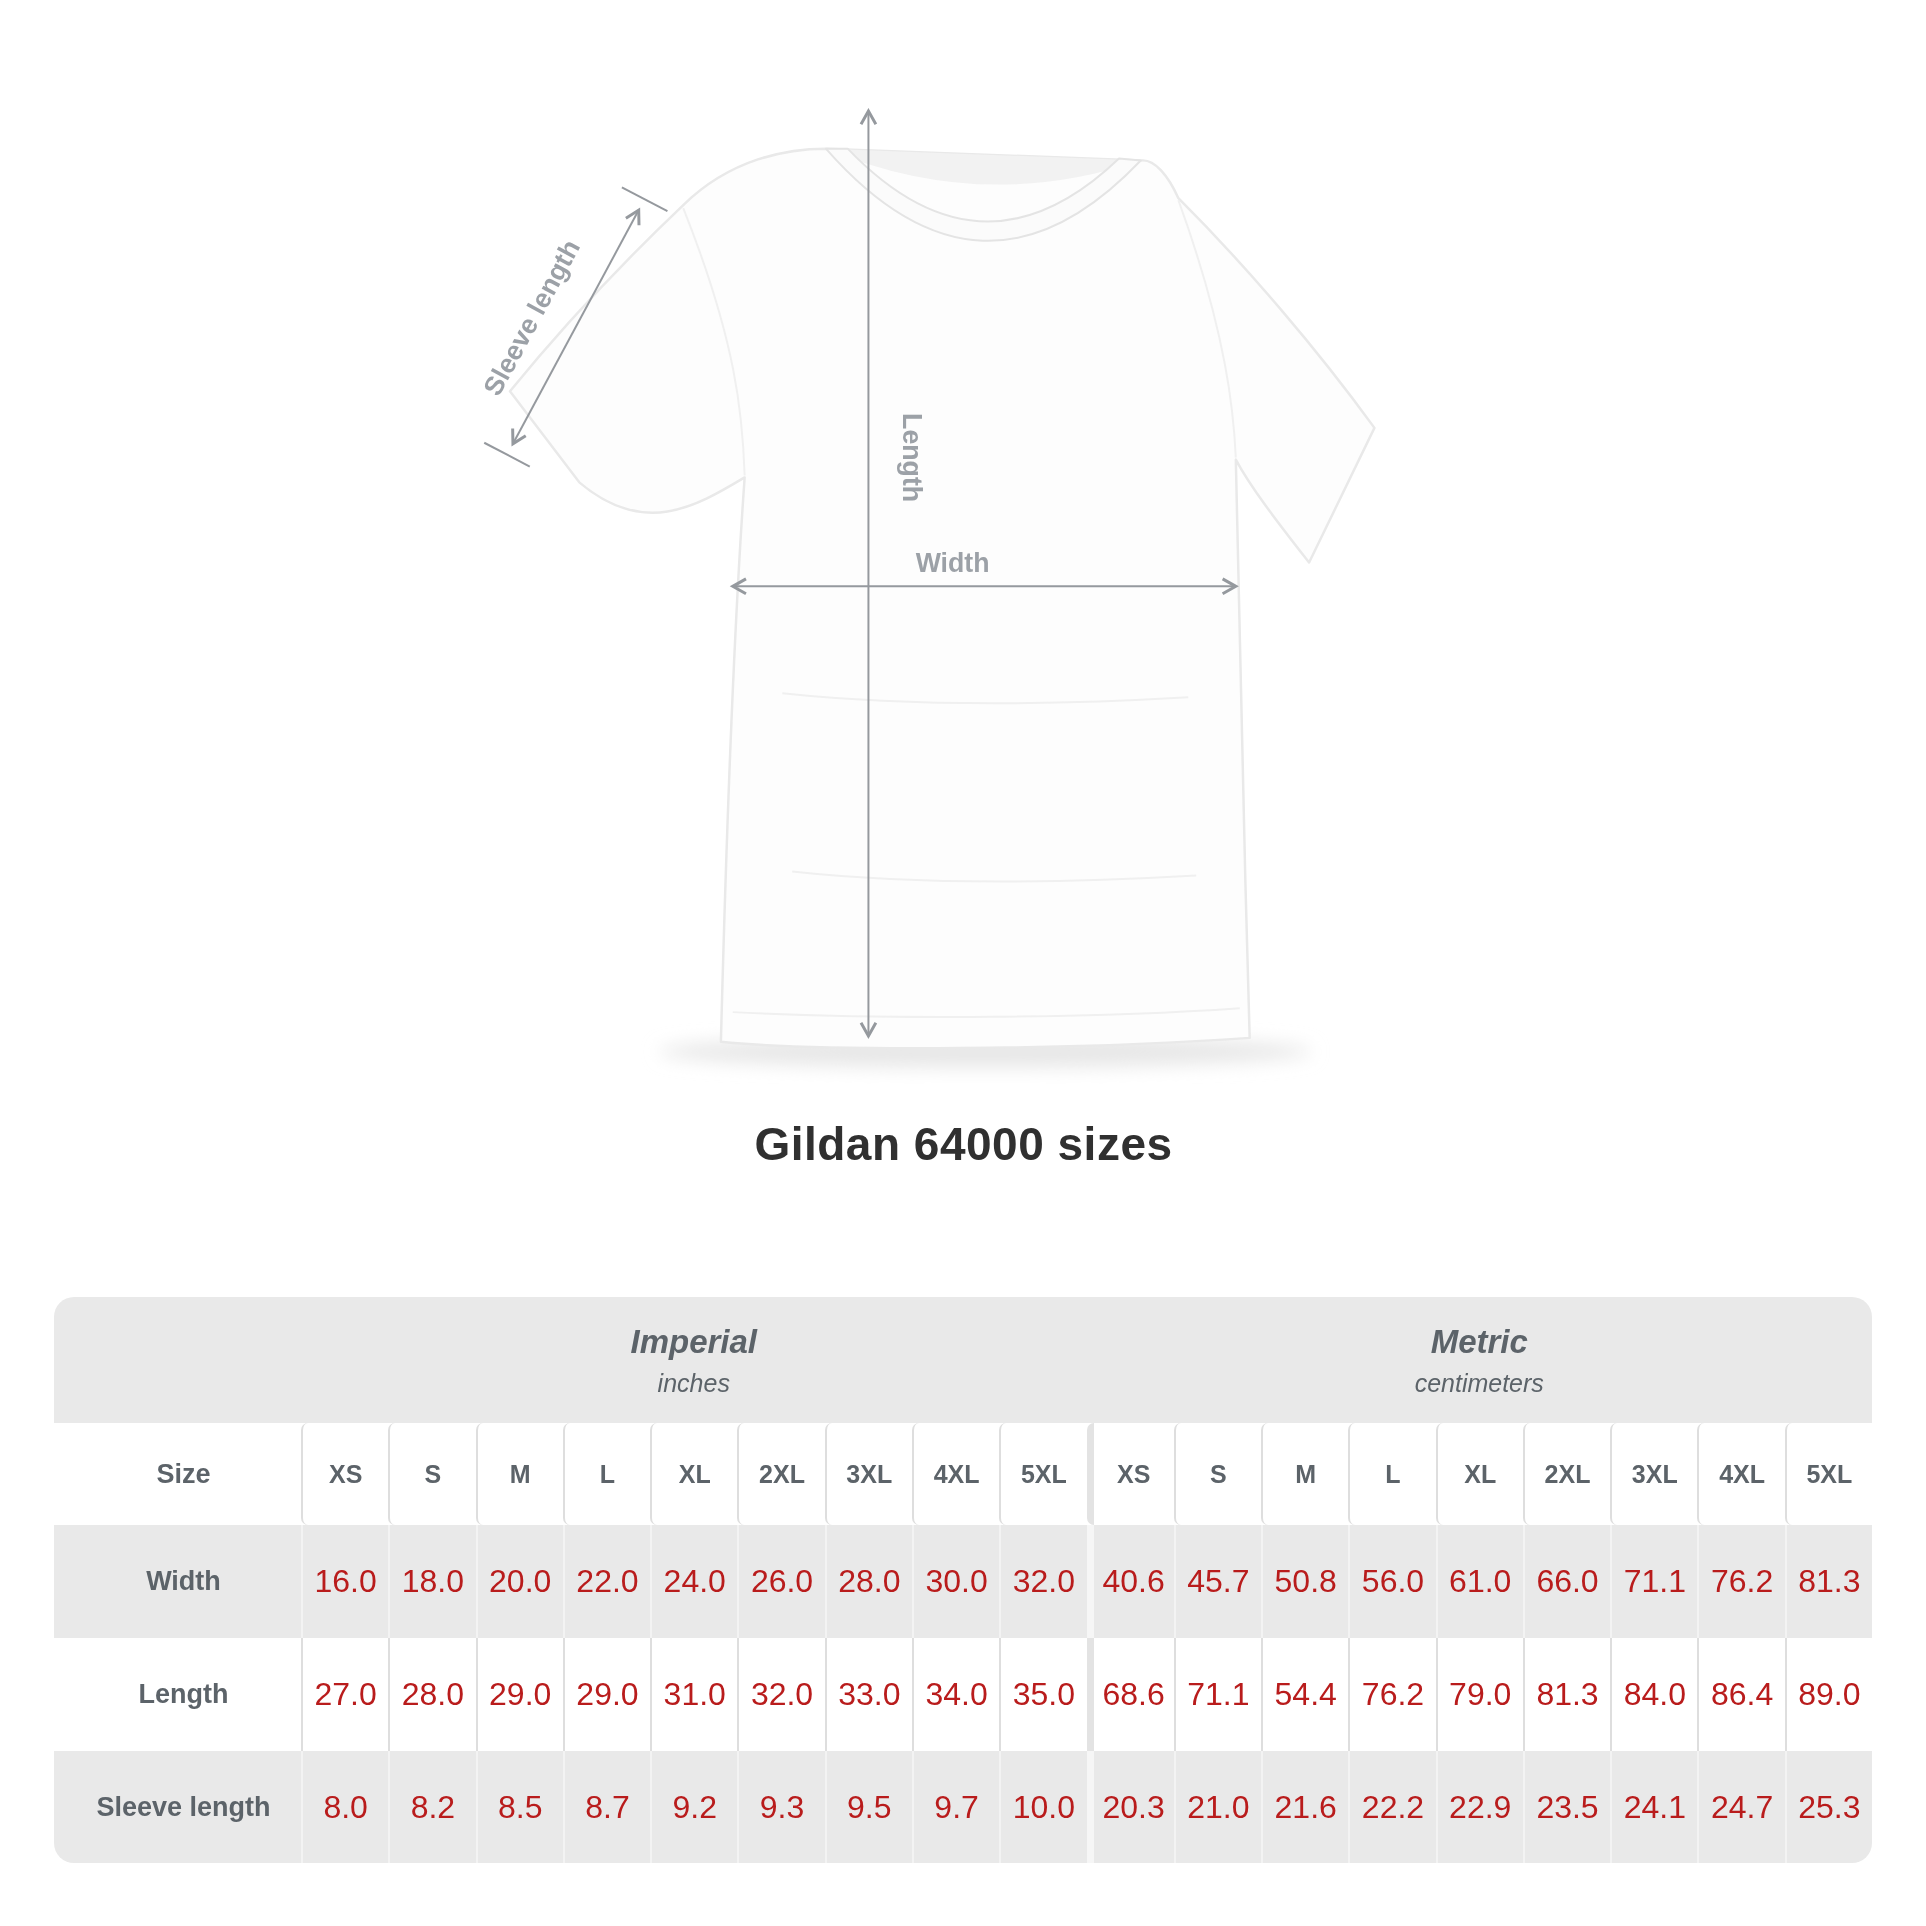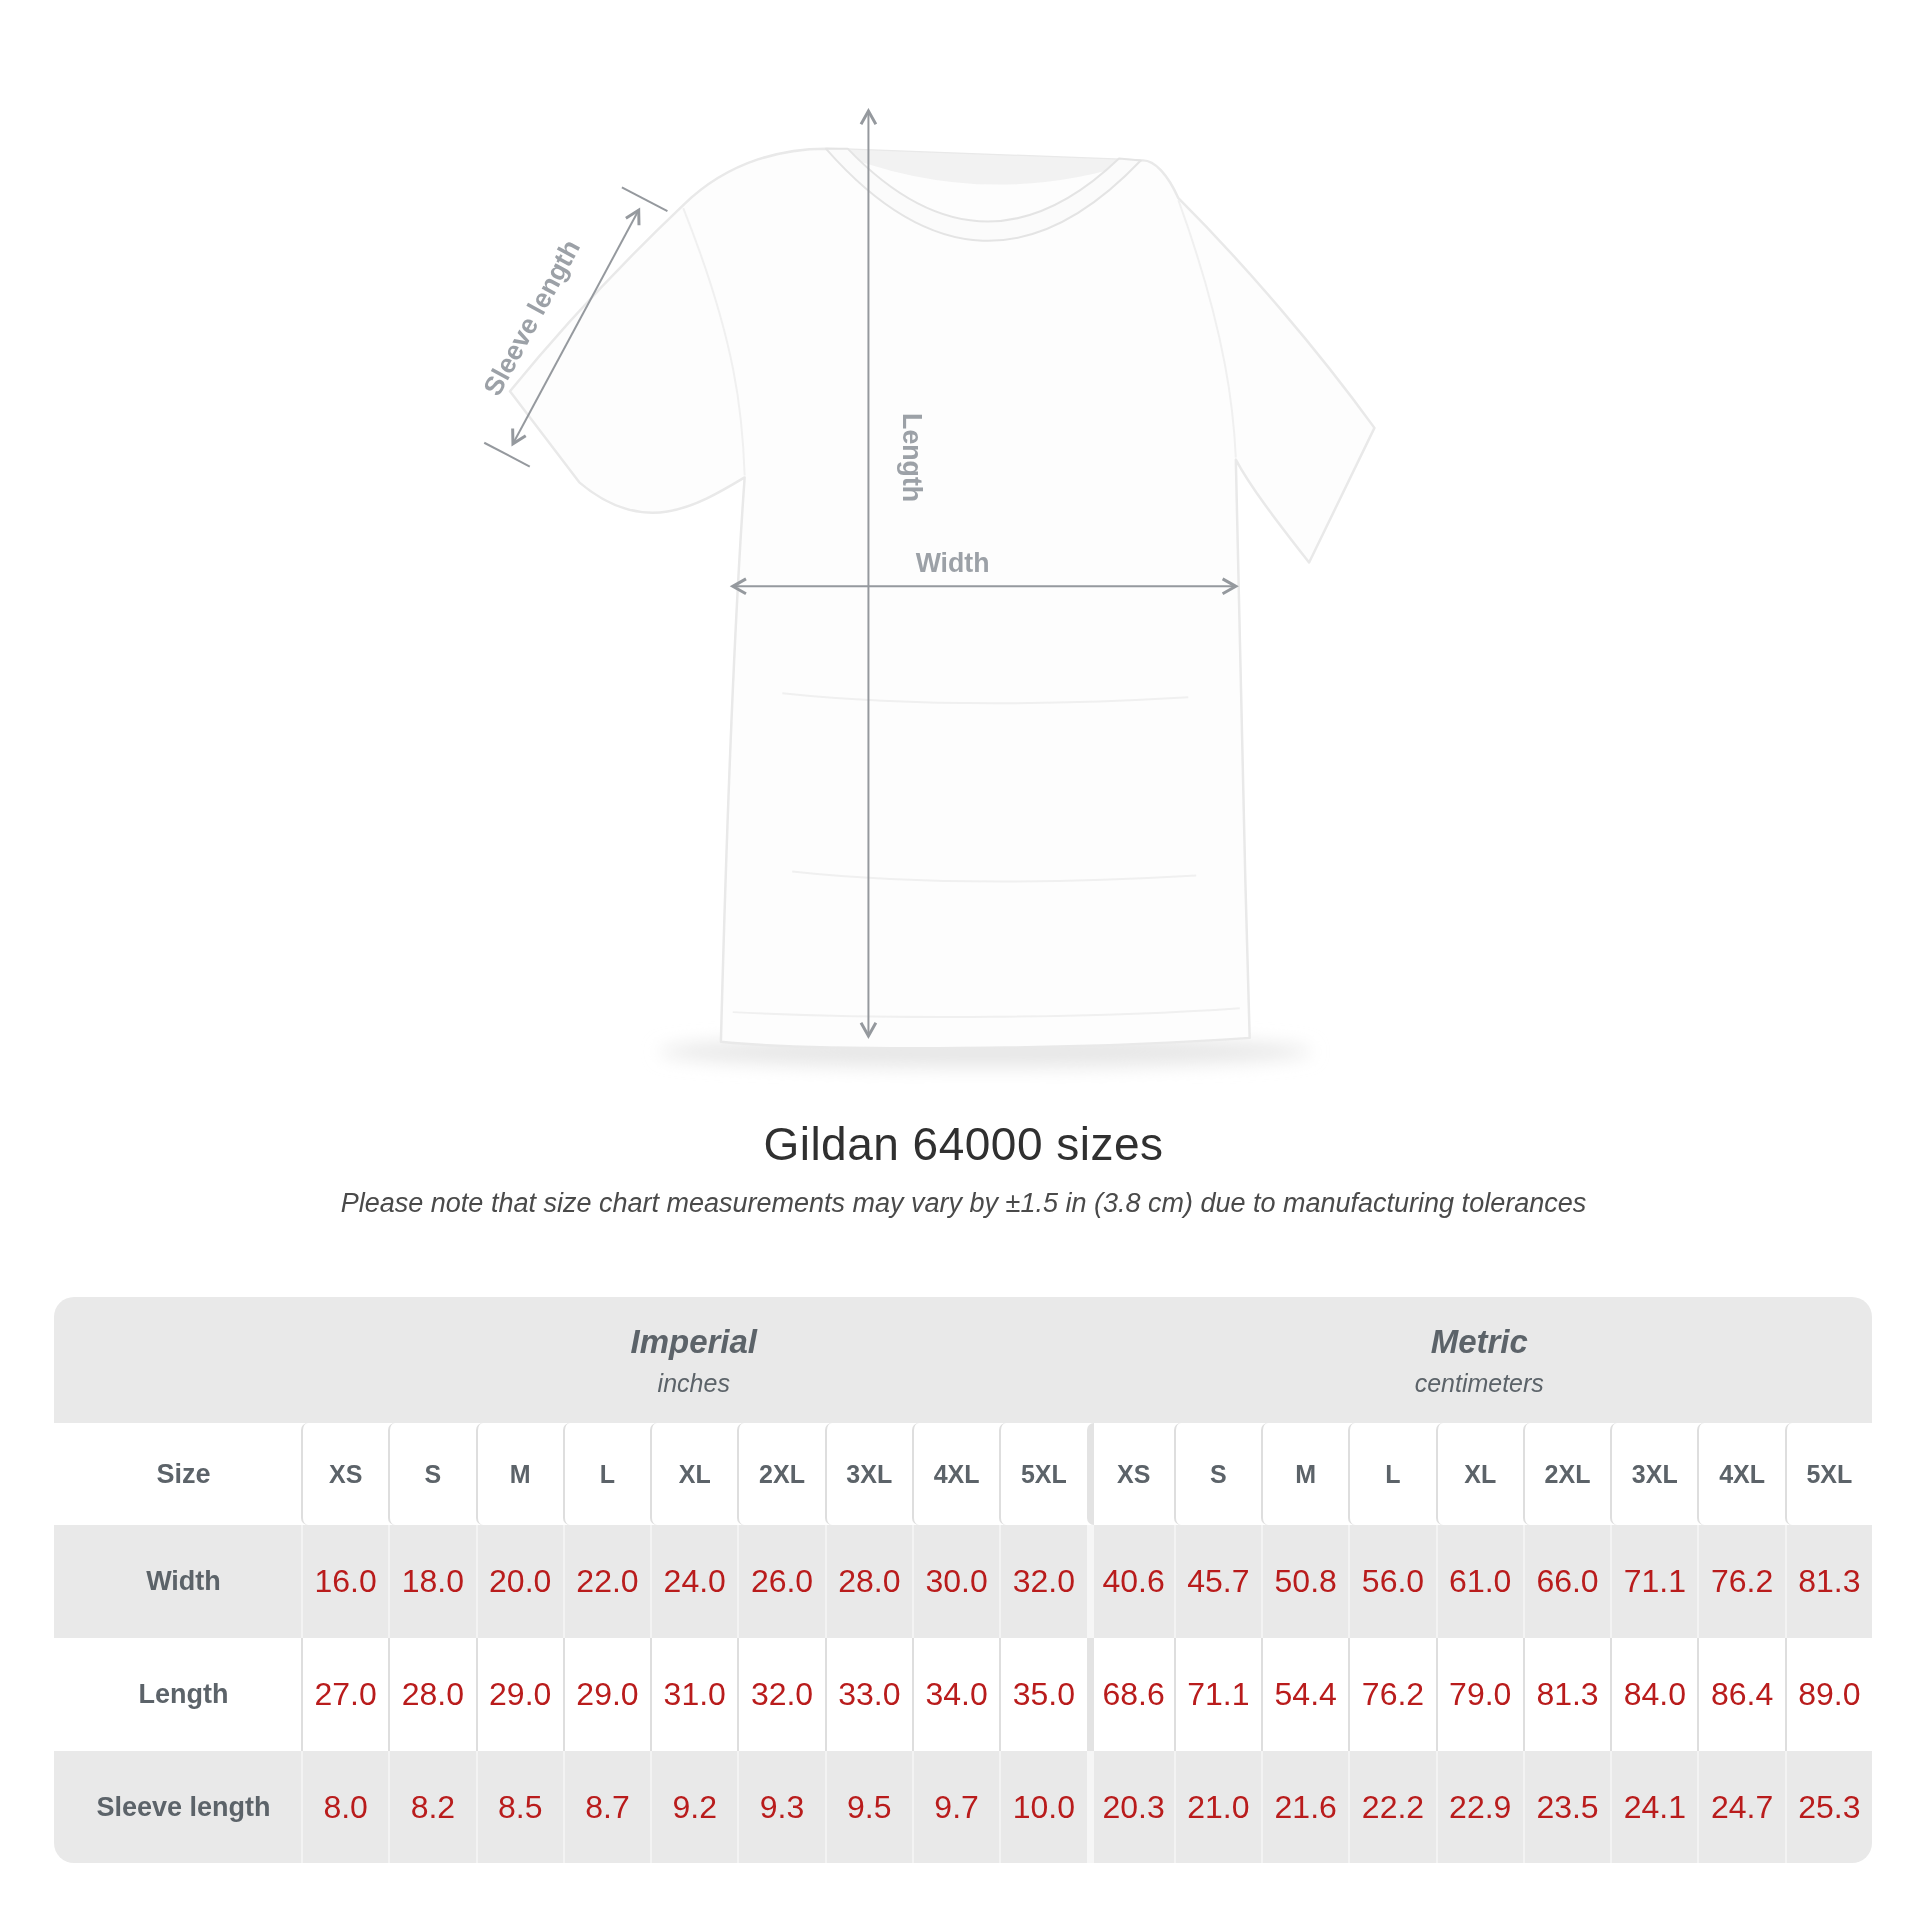--- a/index.html
+++ b/index.html
@@ -11,7 +11,7 @@
 
   
   .title{position:absolute;left:0;top:1117px;width:1927px;text-align:center;
-         font-size:46px;font-weight:normal;color:#303030;letter-spacing:0.5px;}
+         font-size:46px;font-weight:bold;color:#303030;letter-spacing:0.5px;}
   .subtitle{position:absolute;left:0;top:1188px;width:1927px;text-align:center;
          font-size:27px;font-style:italic;color:#4a4a4a;}
 

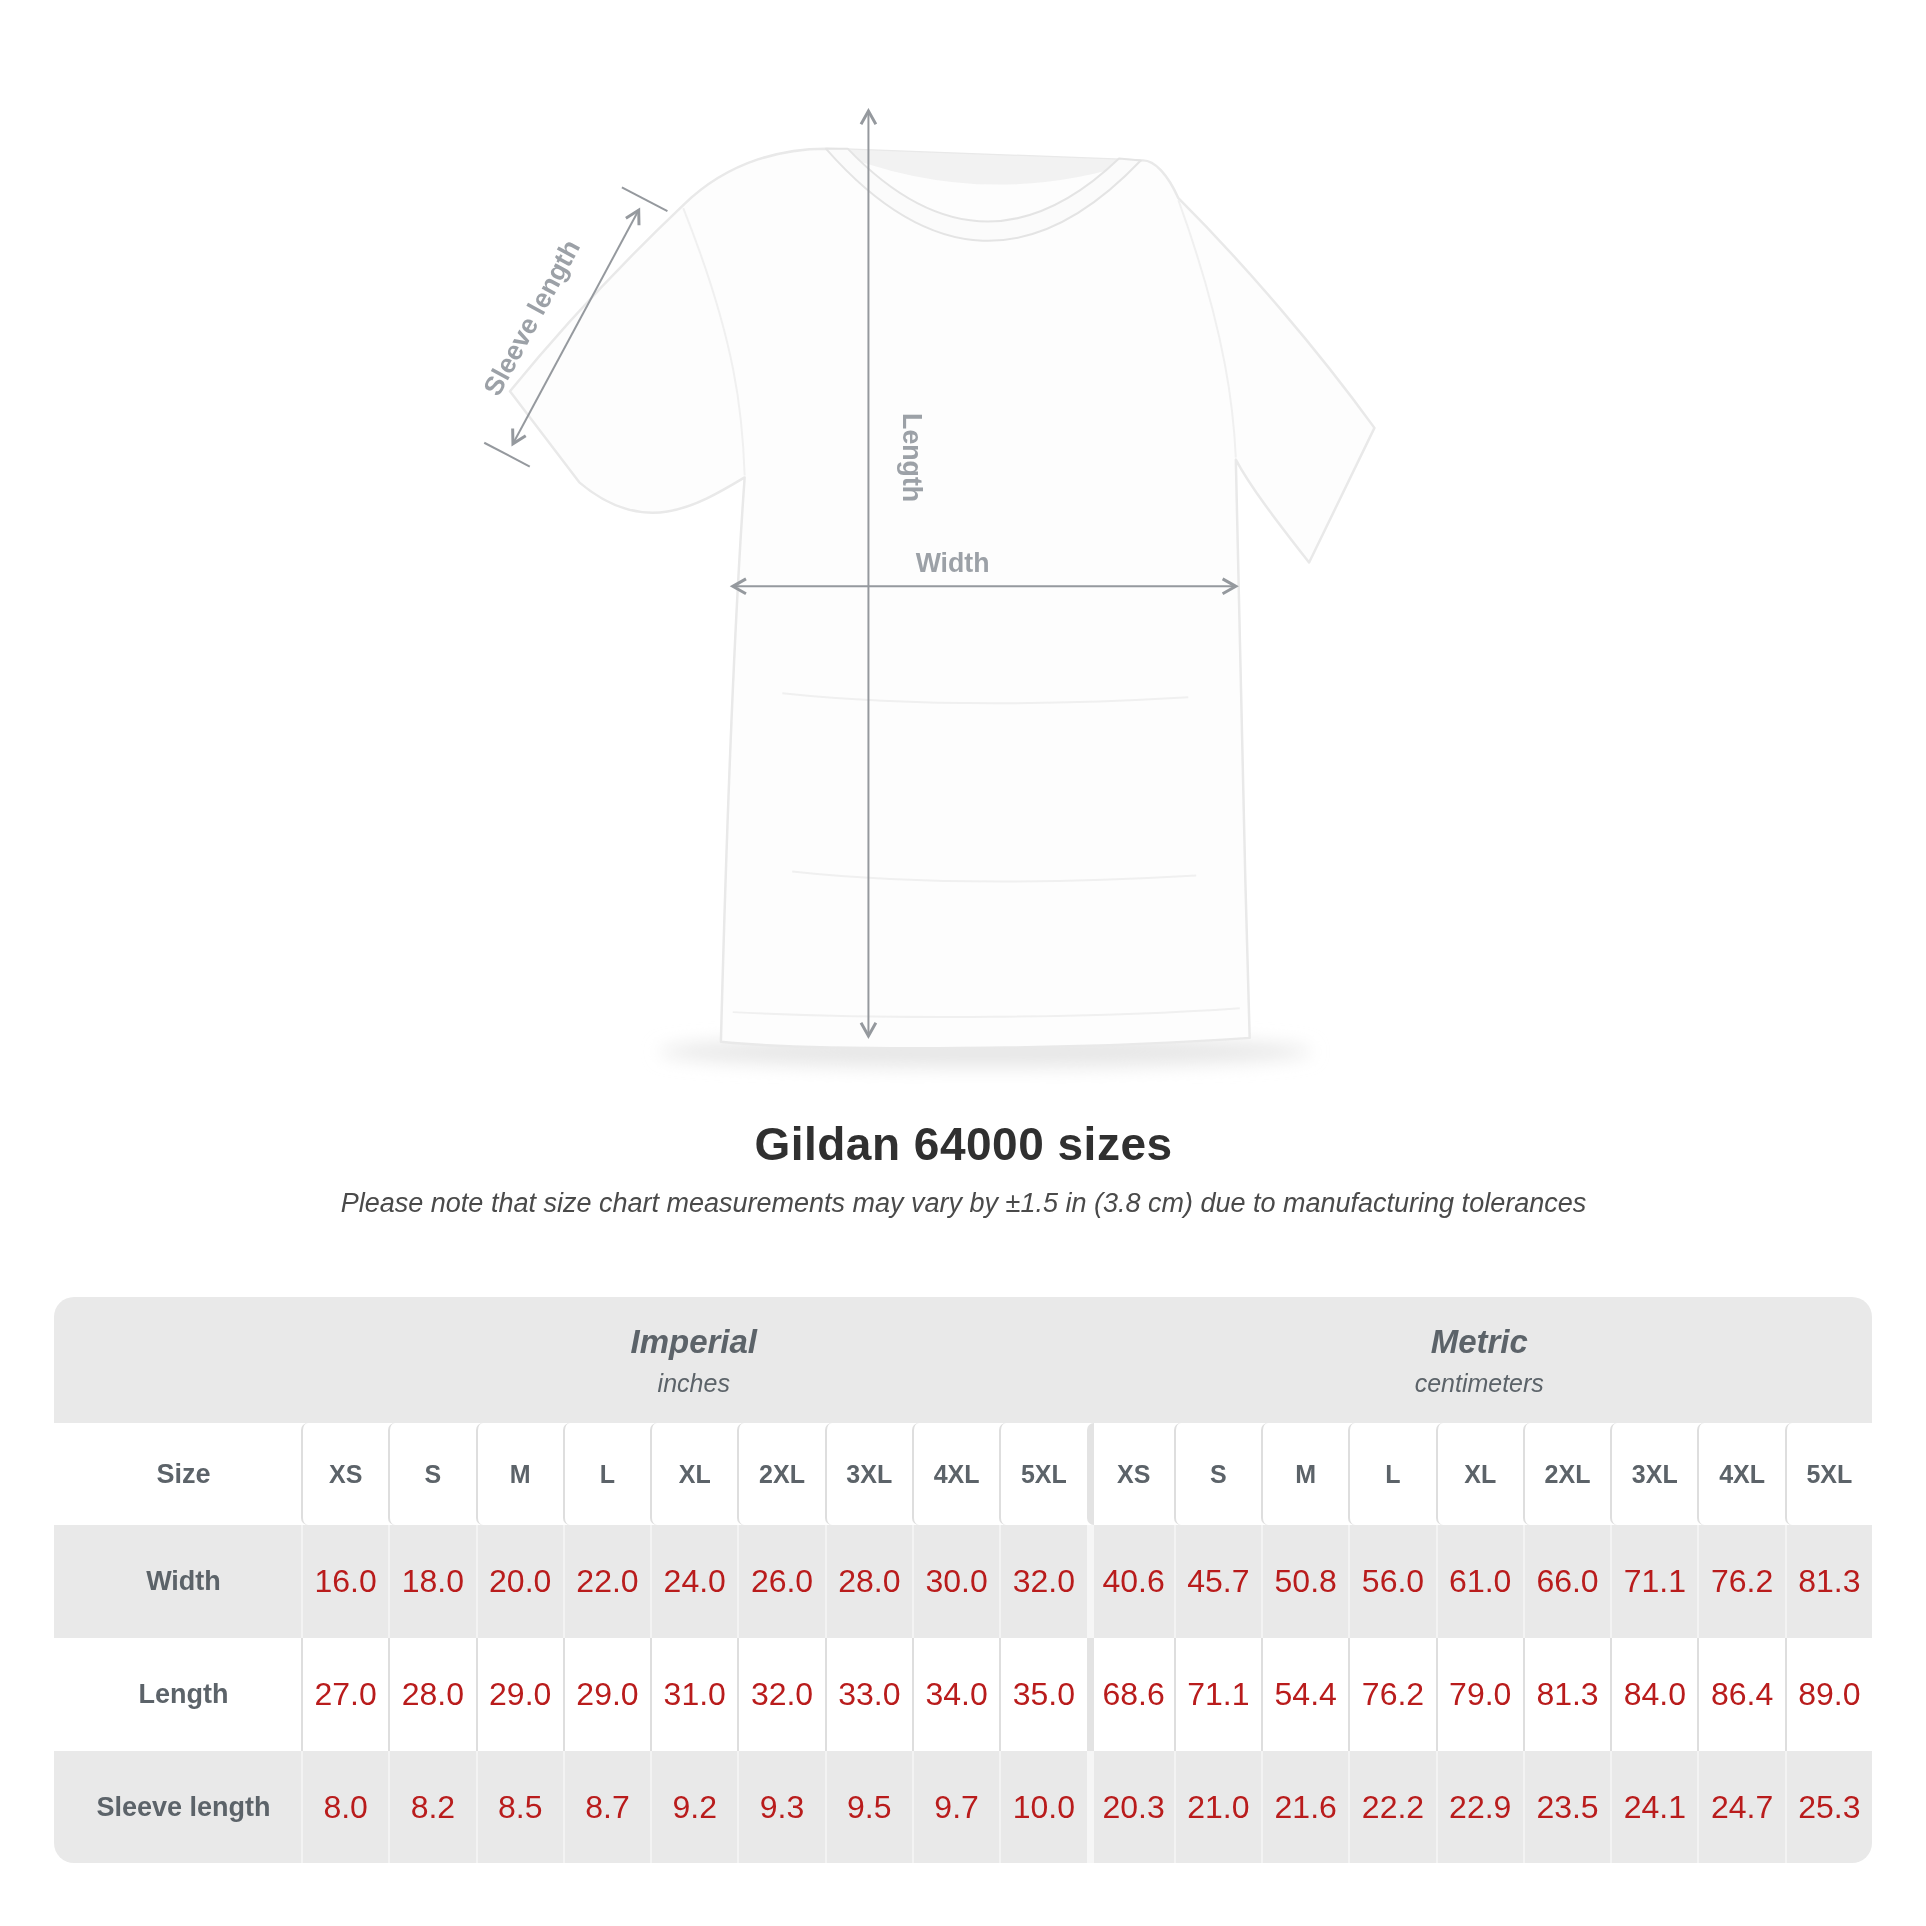--- a/index.html
+++ b/index.html
@@ -106,7 +106,6 @@
   </svg>
 
   <div class="title">Gildan 64000 sizes</div>
-  <div class="subtitle">Please note that size chart measurements may vary by ±1.5 in (3.8 cm) due to manufacturing tolerances</div>
 
   <div class="sizetable">
     <div class="trow header">

